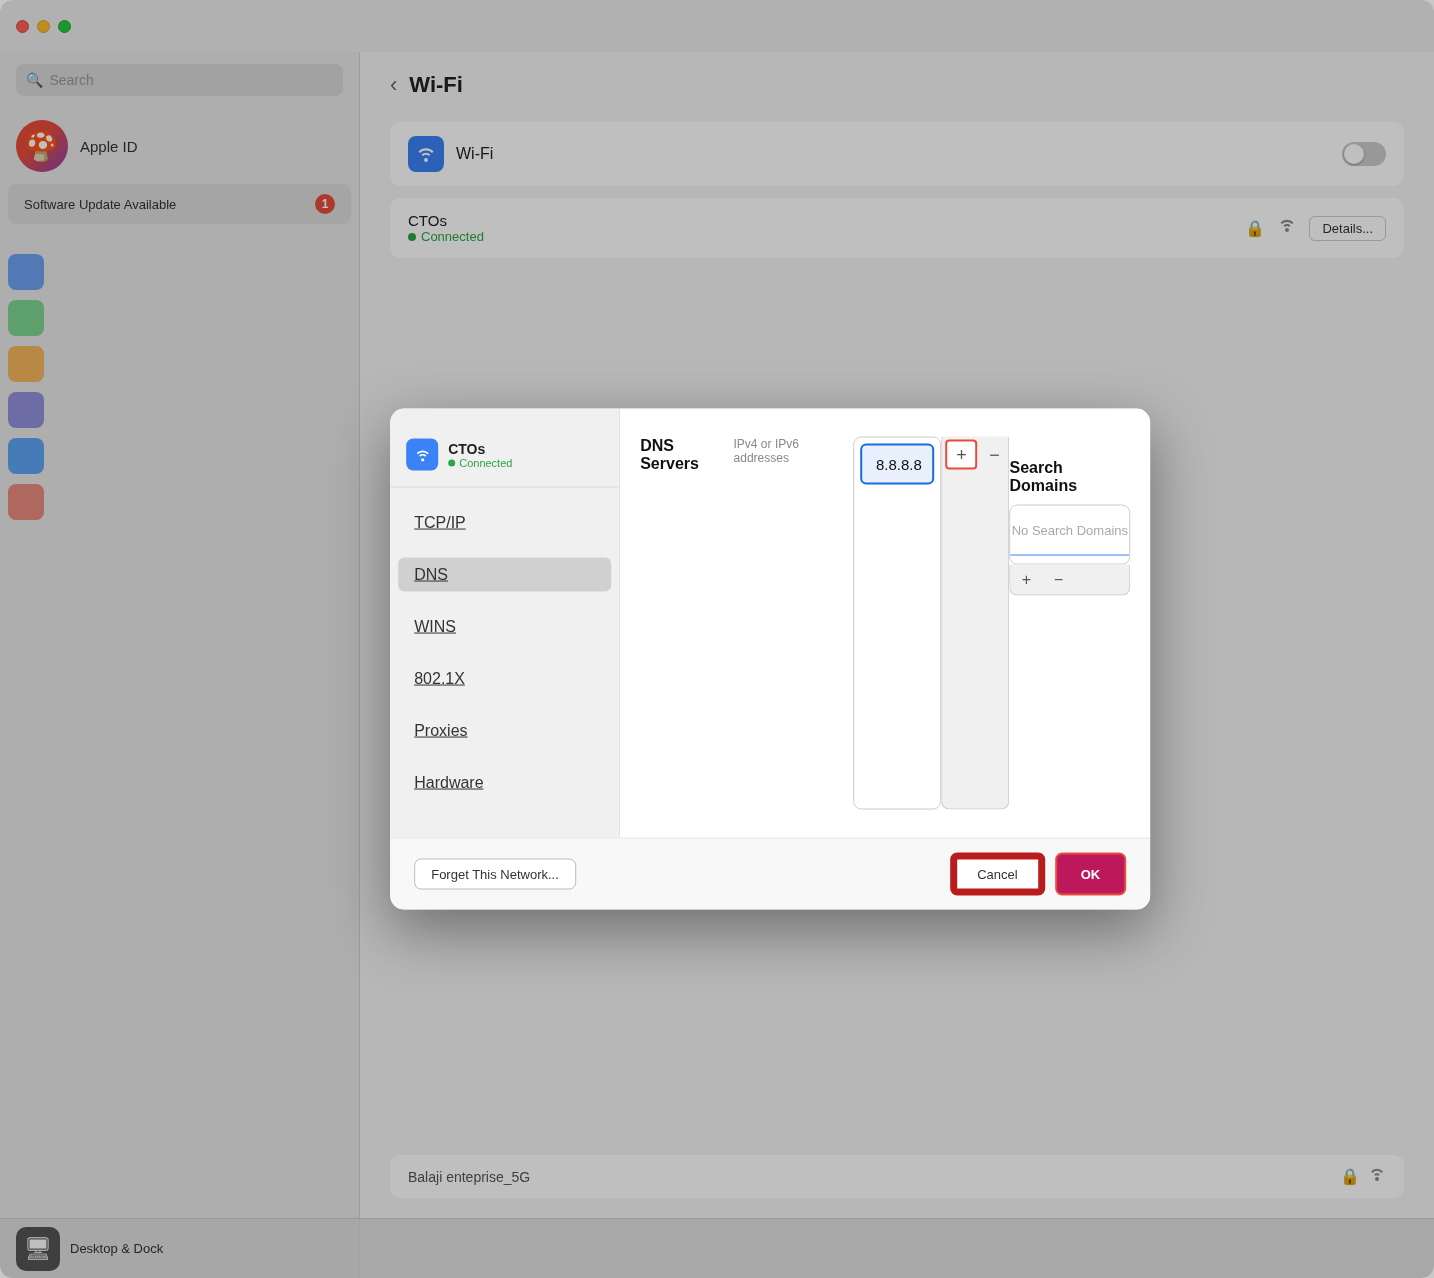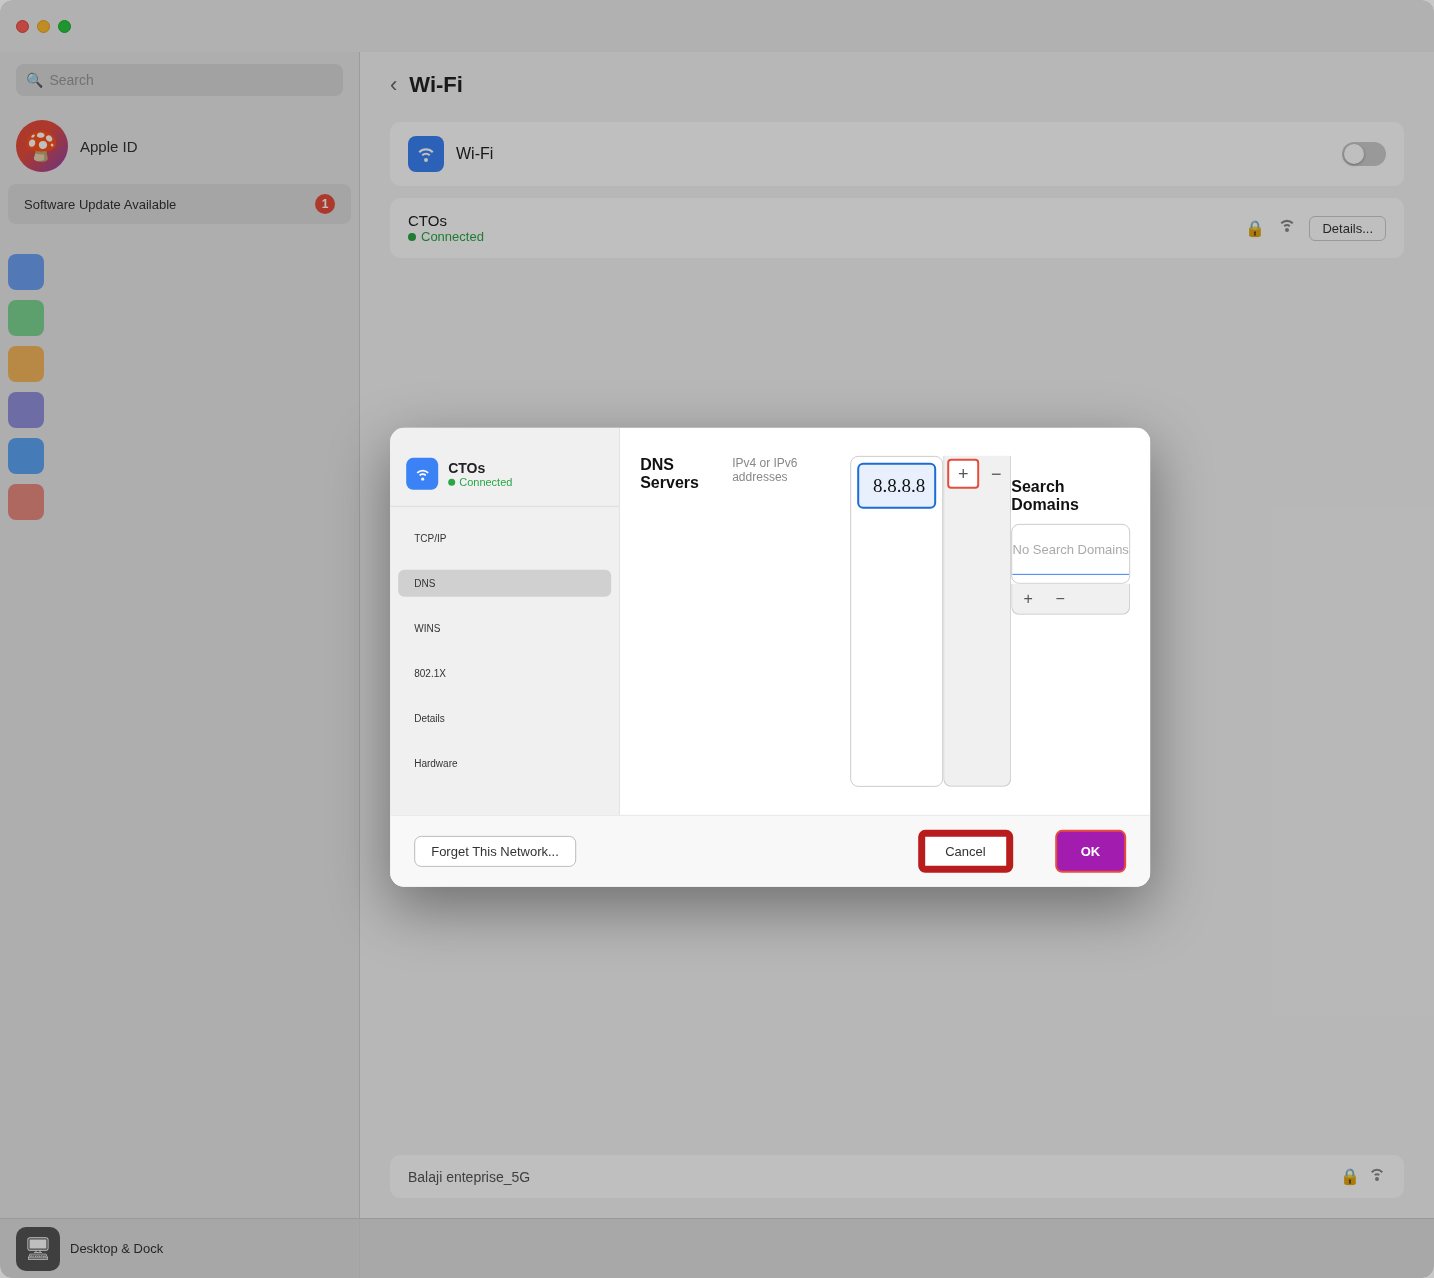--- a/index.html
+++ b/index.html
@@ -618,7 +618,7 @@
 
       <div style="border:1px solid #ccc;border-radius:8px;min-height:140px;background:white;overflow:hidden;margin-bottom:0;">
         <div class="dns-entry">
-          <span style="font-size:19px;color:#111;font-family:Liberation Serif, serif;">8.8.8.8</span>
+          <span style="font-size:15px;color:#111;">8.8.8.8</span>
         </div>
         <div style="height:80px;"></div>
       </div>

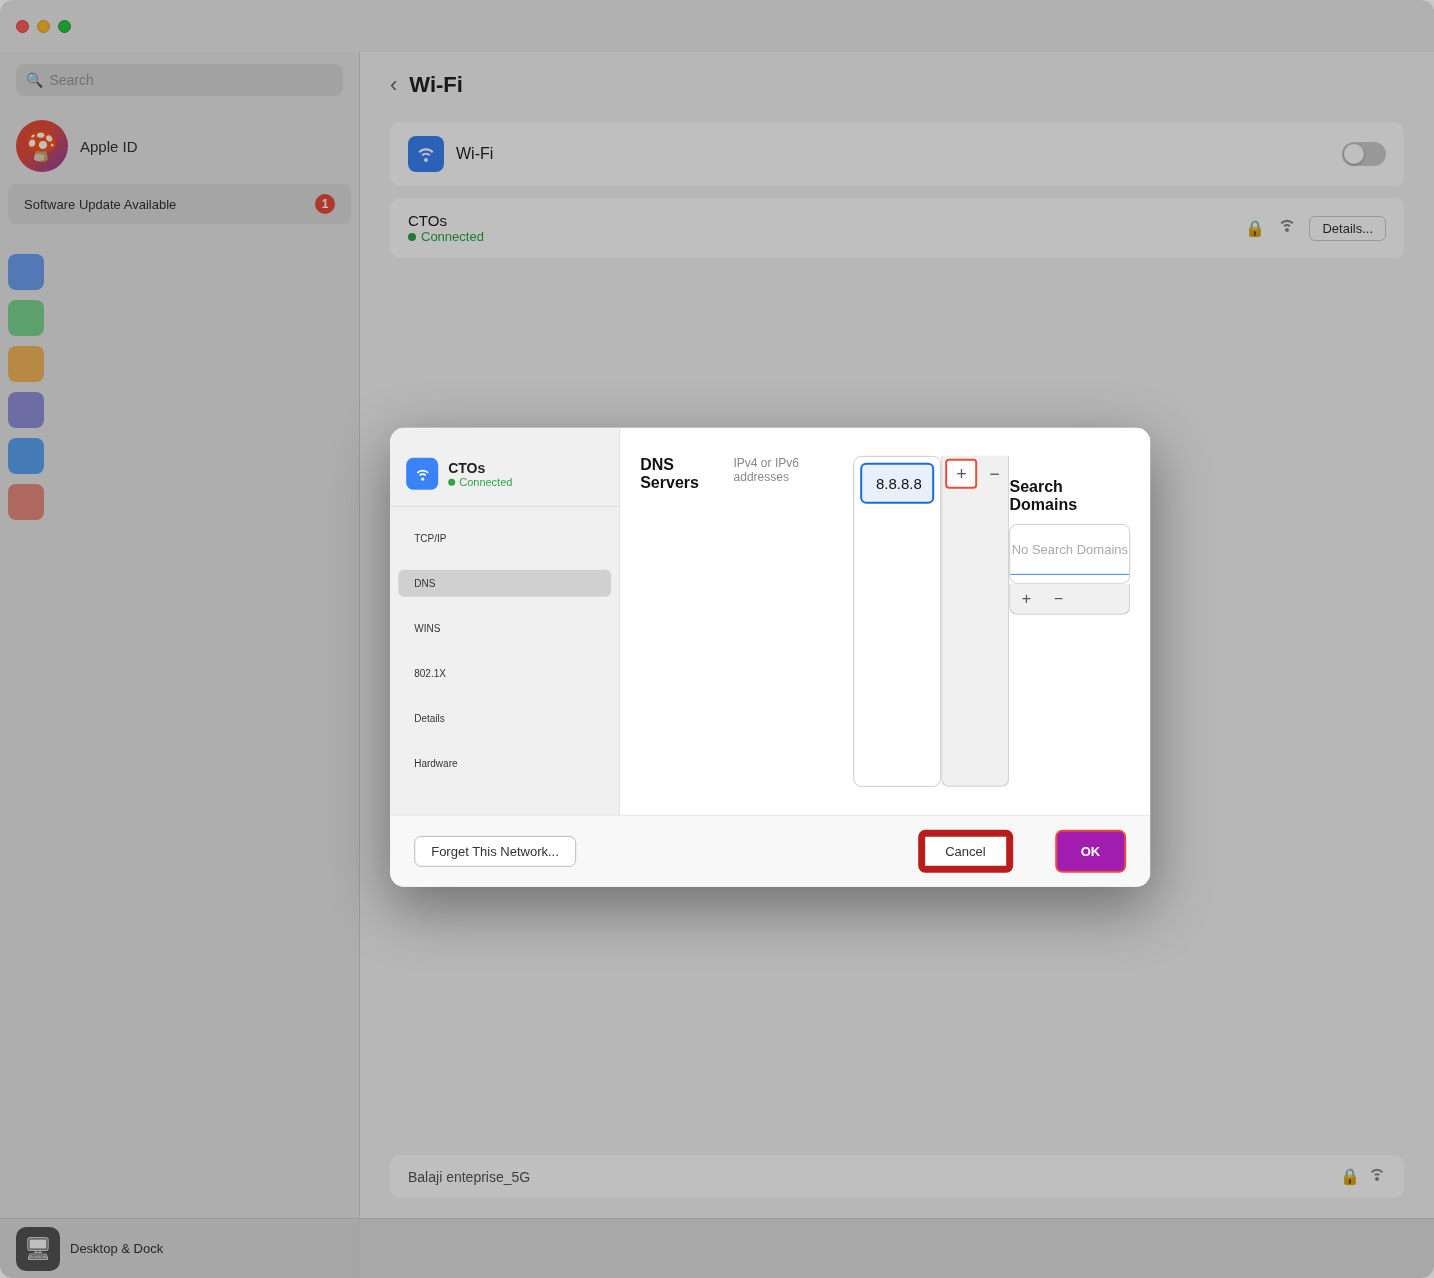--- a/index.html
+++ b/index.html
@@ -348,11 +348,12 @@
 
     .modal-nav-item {
       padding: 8px 16px;
-      font-size: 10px;
+      font-size: 16px;
       color: #333;
       cursor: pointer;
       border-radius: 6px;
       margin: 18px 8px;
+      text-decoration: underline;
     }
 
     .modal-nav-item.active {

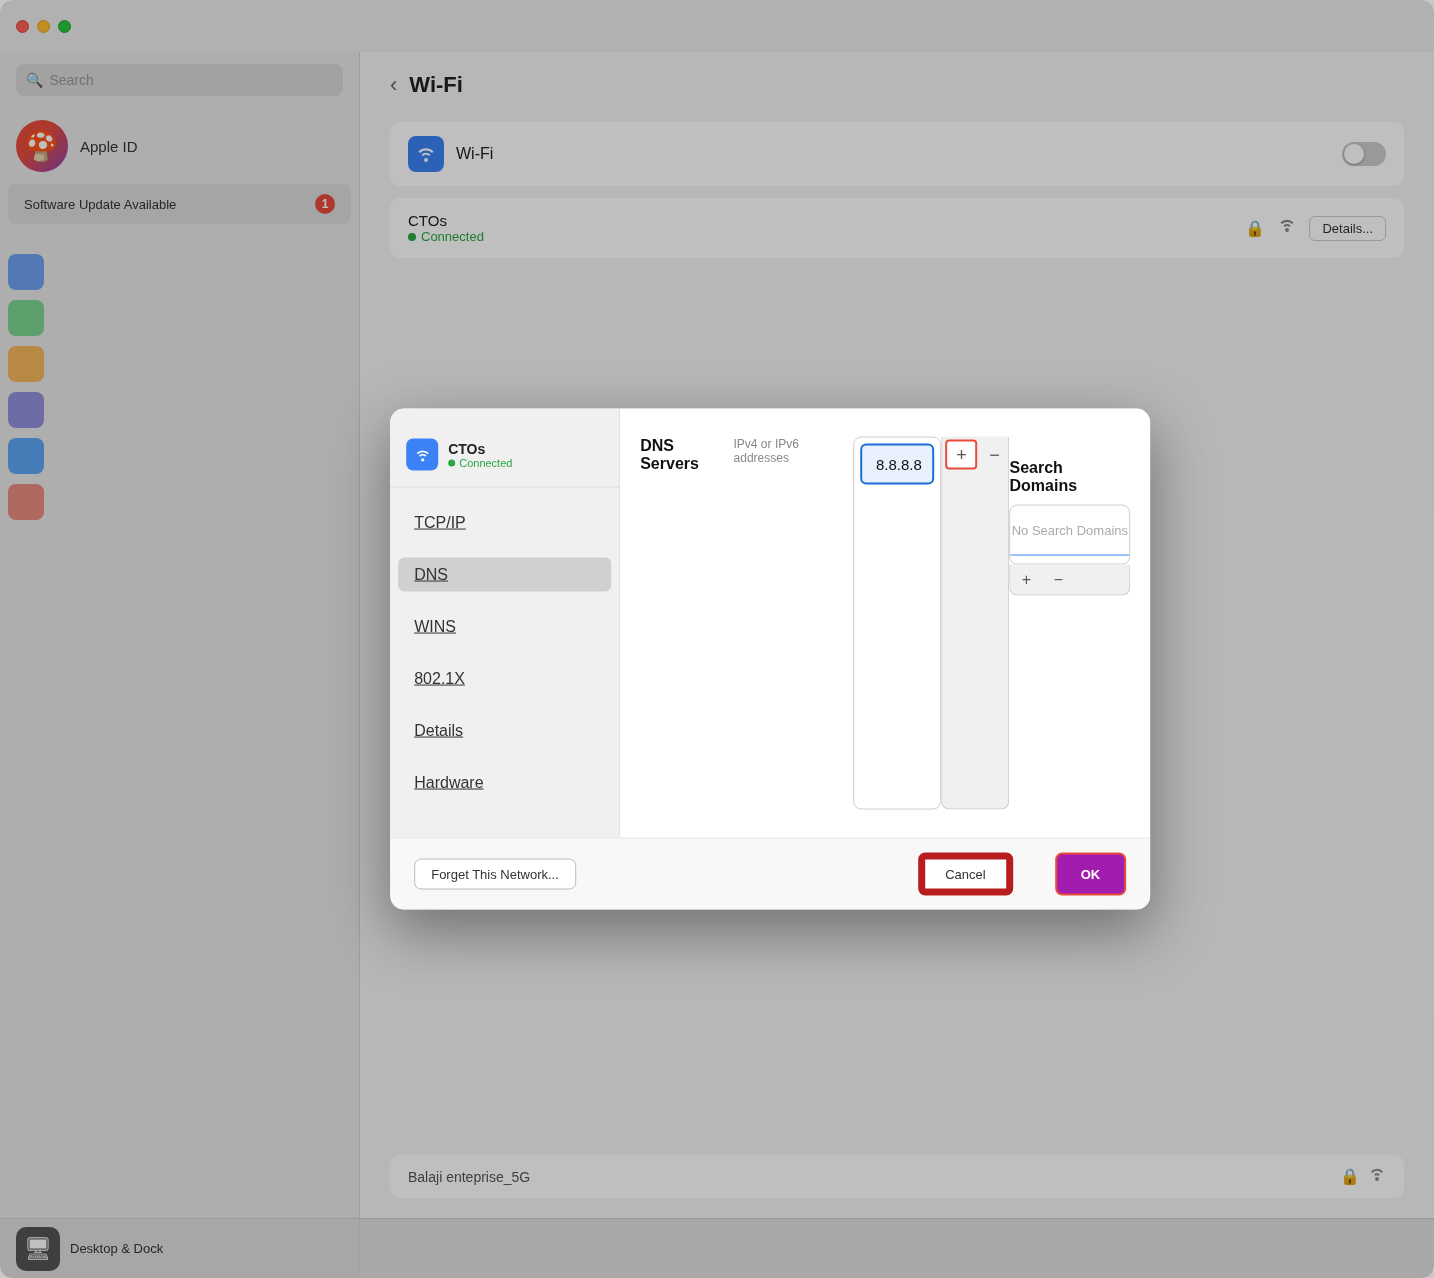--- a/index.html
+++ b/index.html
@@ -605,7 +605,7 @@
           <span>802.1X</span>
         </div>
         <div class="modal-nav-item">
-          <span>Details</span>
+          <span>Proxies</span>
         </div>
         <div class="modal-nav-item">
           <span>Hardware</span>

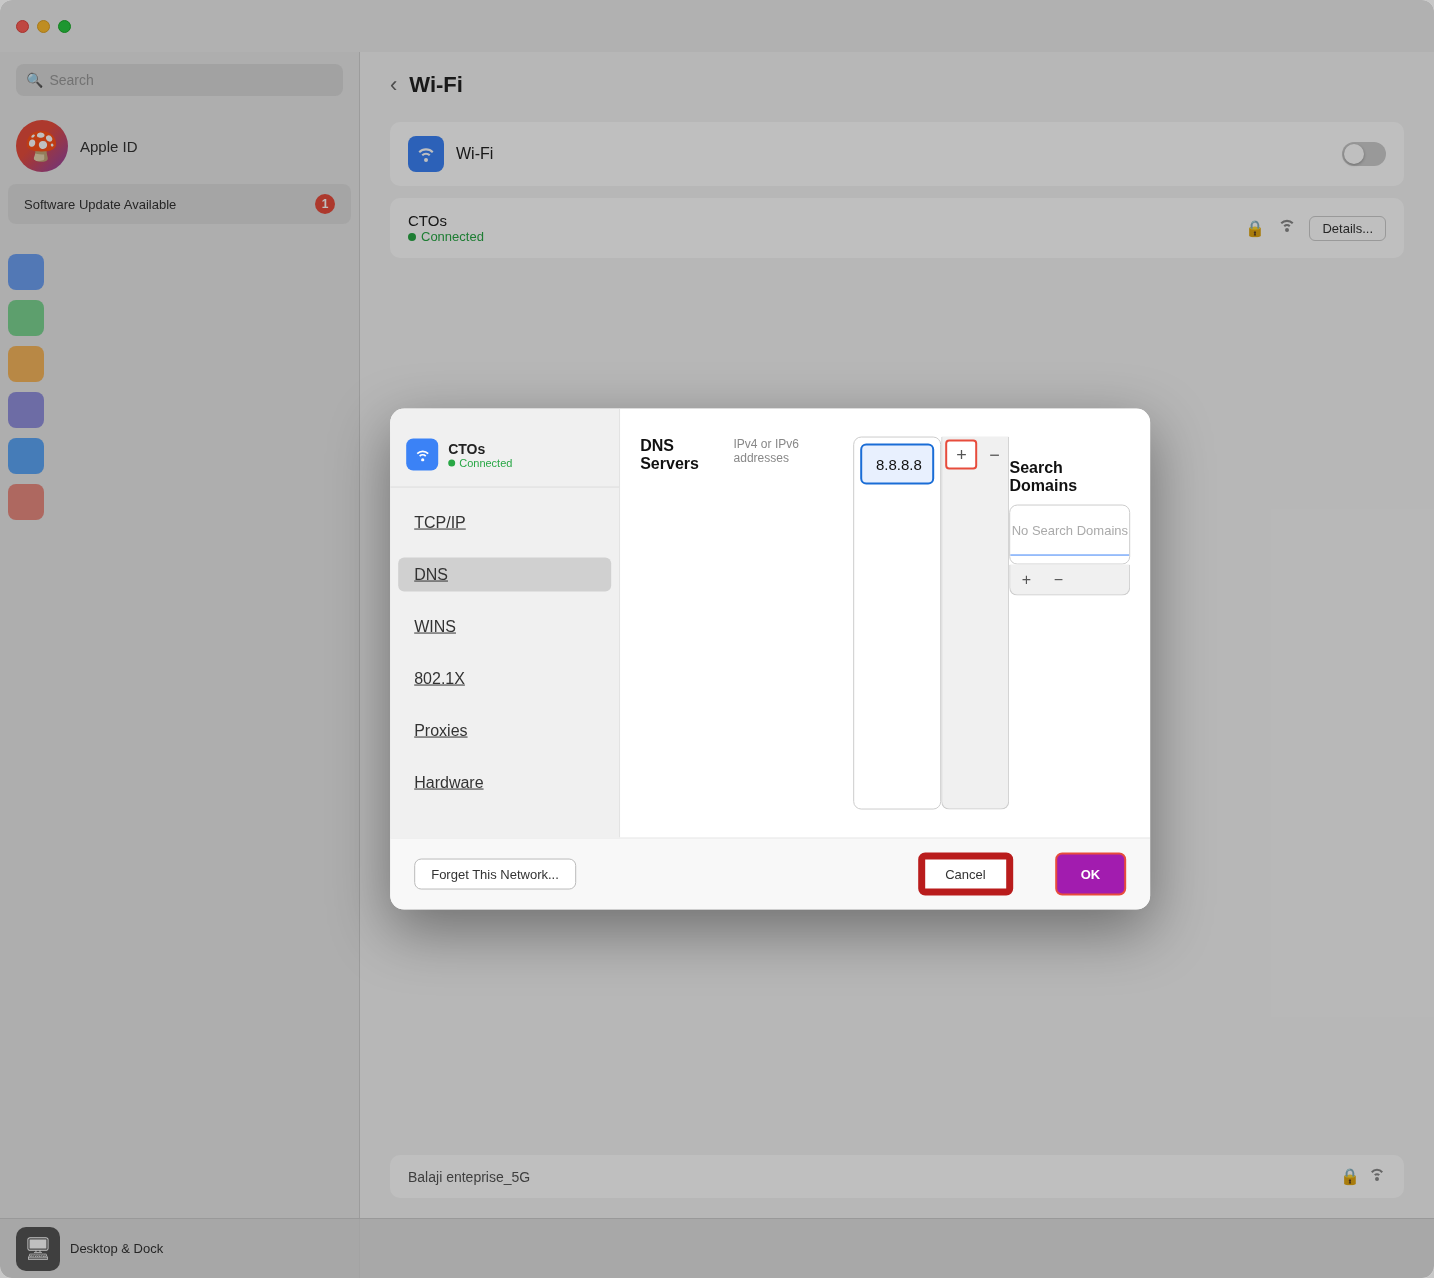--- a/index.html
+++ b/index.html
@@ -454,14 +454,13 @@
 
     .btn-ok {
       border: 2.5px solid #e74c3c;
-      background: #a21caf;
+      background: #be185d;
       border-radius: 7px;
       padding: 7px 24px;
       font-size: 13px;
       cursor: pointer;
       color: white;
       font-weight: 600;
-      margin-left: 32px;
     }
   </style>
 </head>

